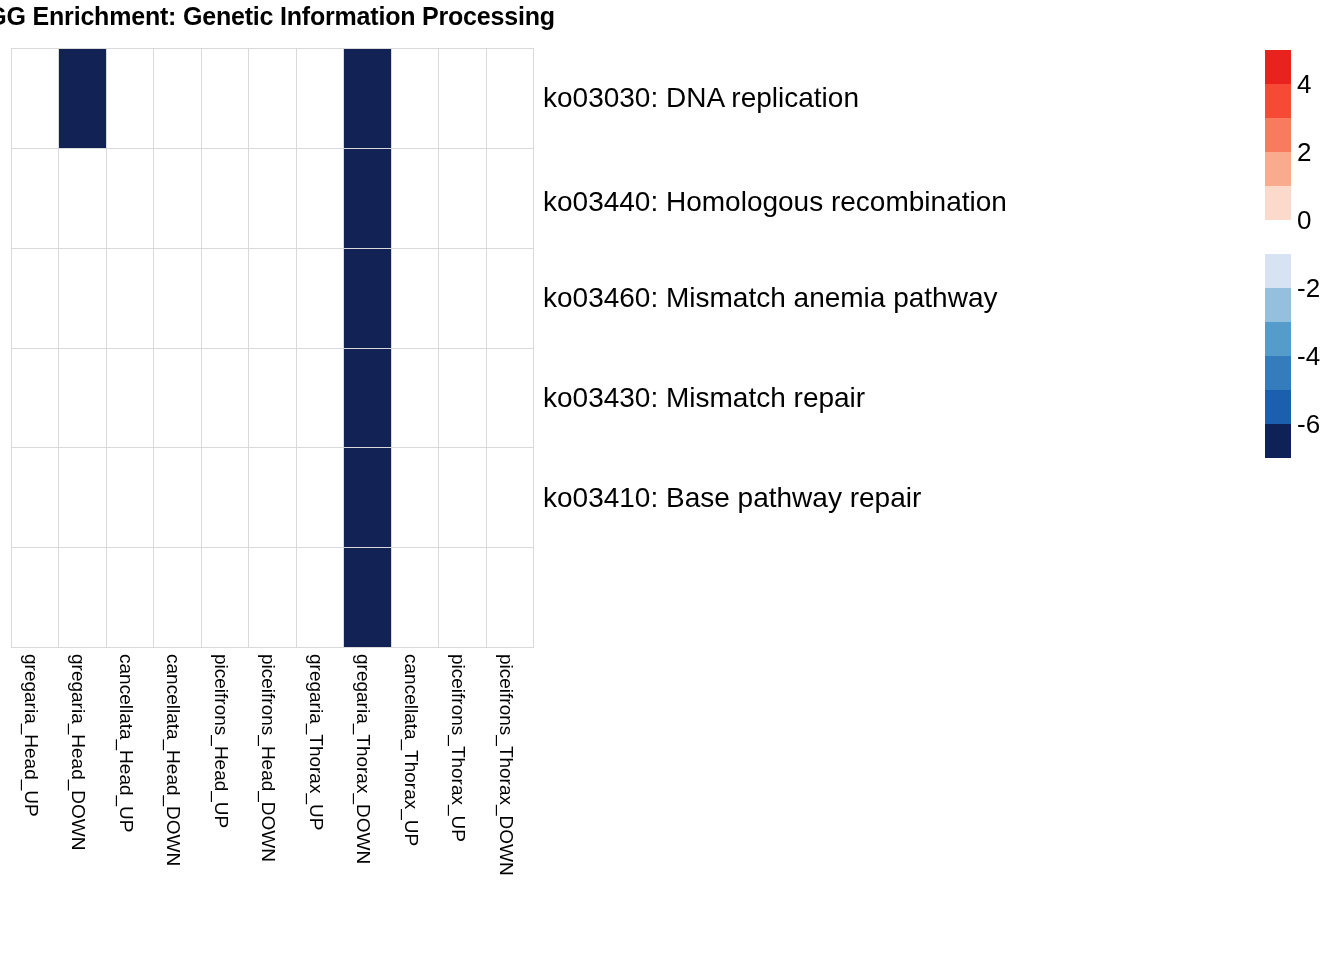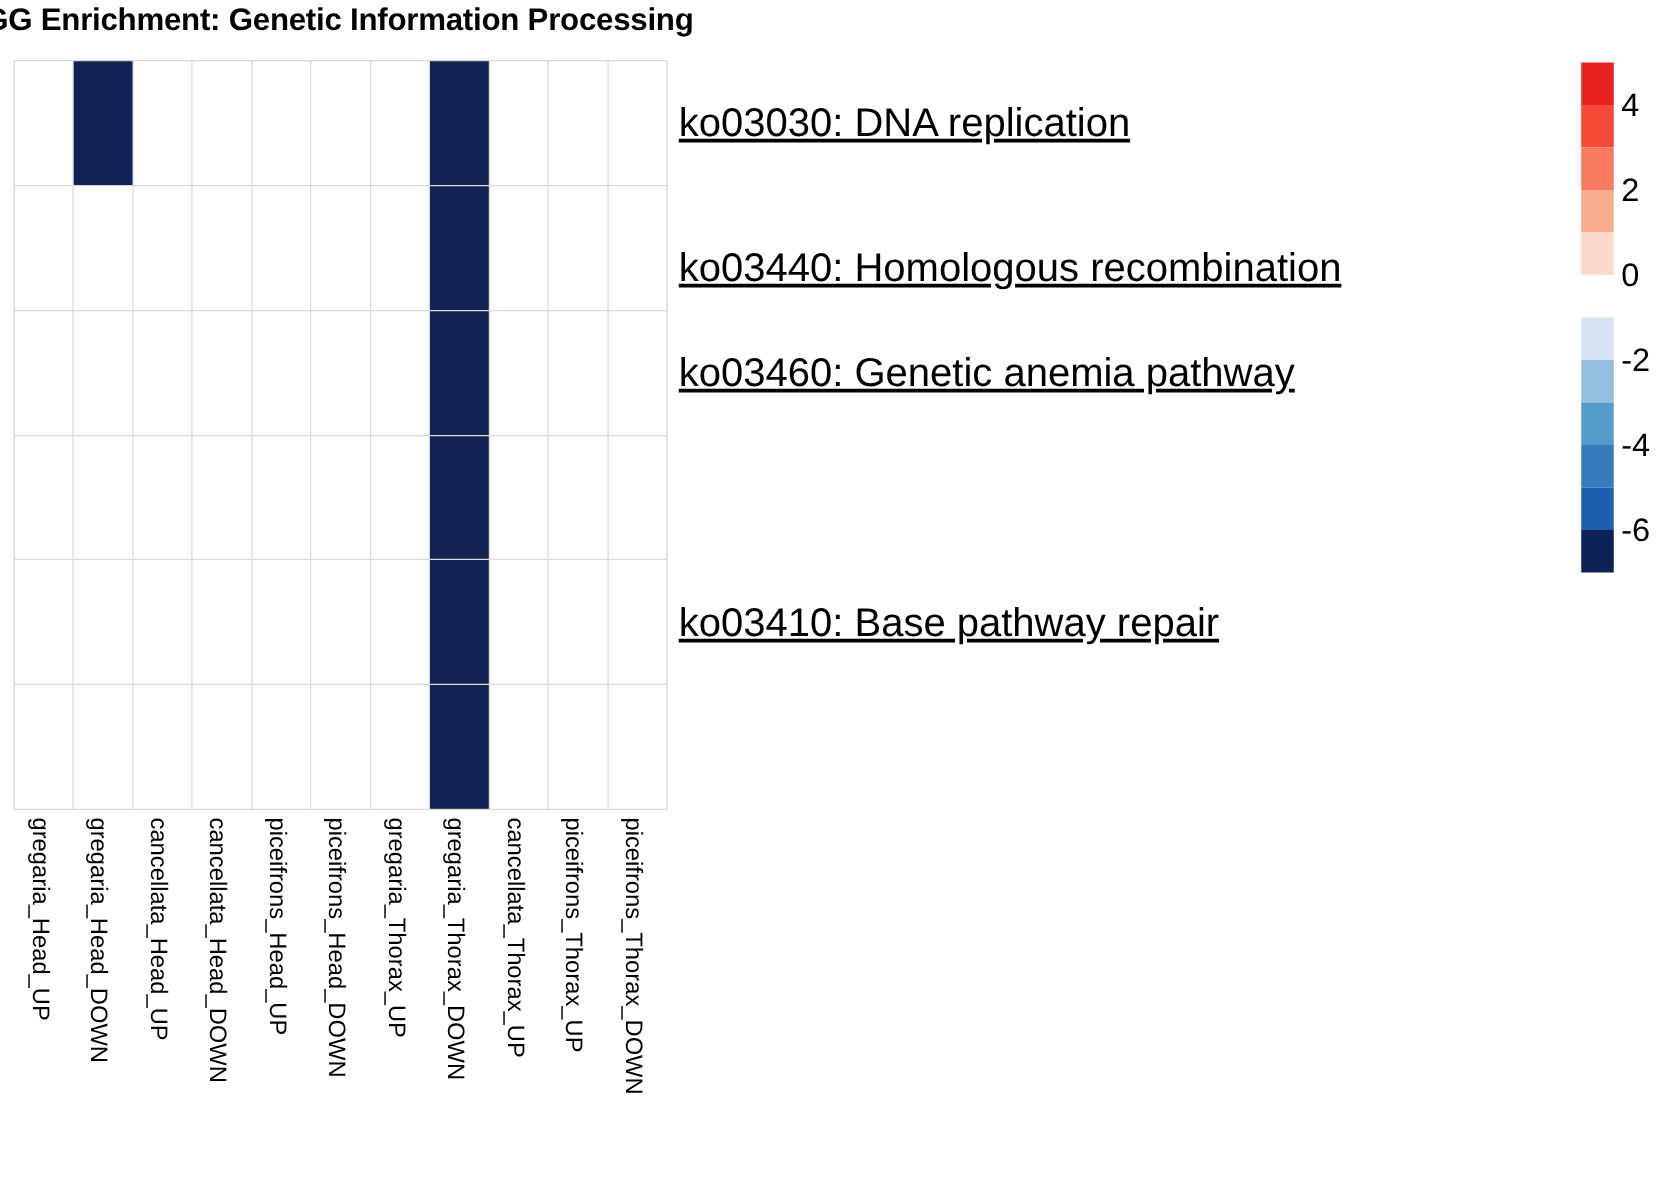--- a/index.html
+++ b/index.html
@@ -59,9 +59,8 @@
     left: 0;
     height: 100px;
     line-height: 100px;
-    font-size: 32px;
-    white-space: nowrap;
-    text-decoration: underline;
+    font-size: 28px;
+    white-space: nowrap;
   }
 
   

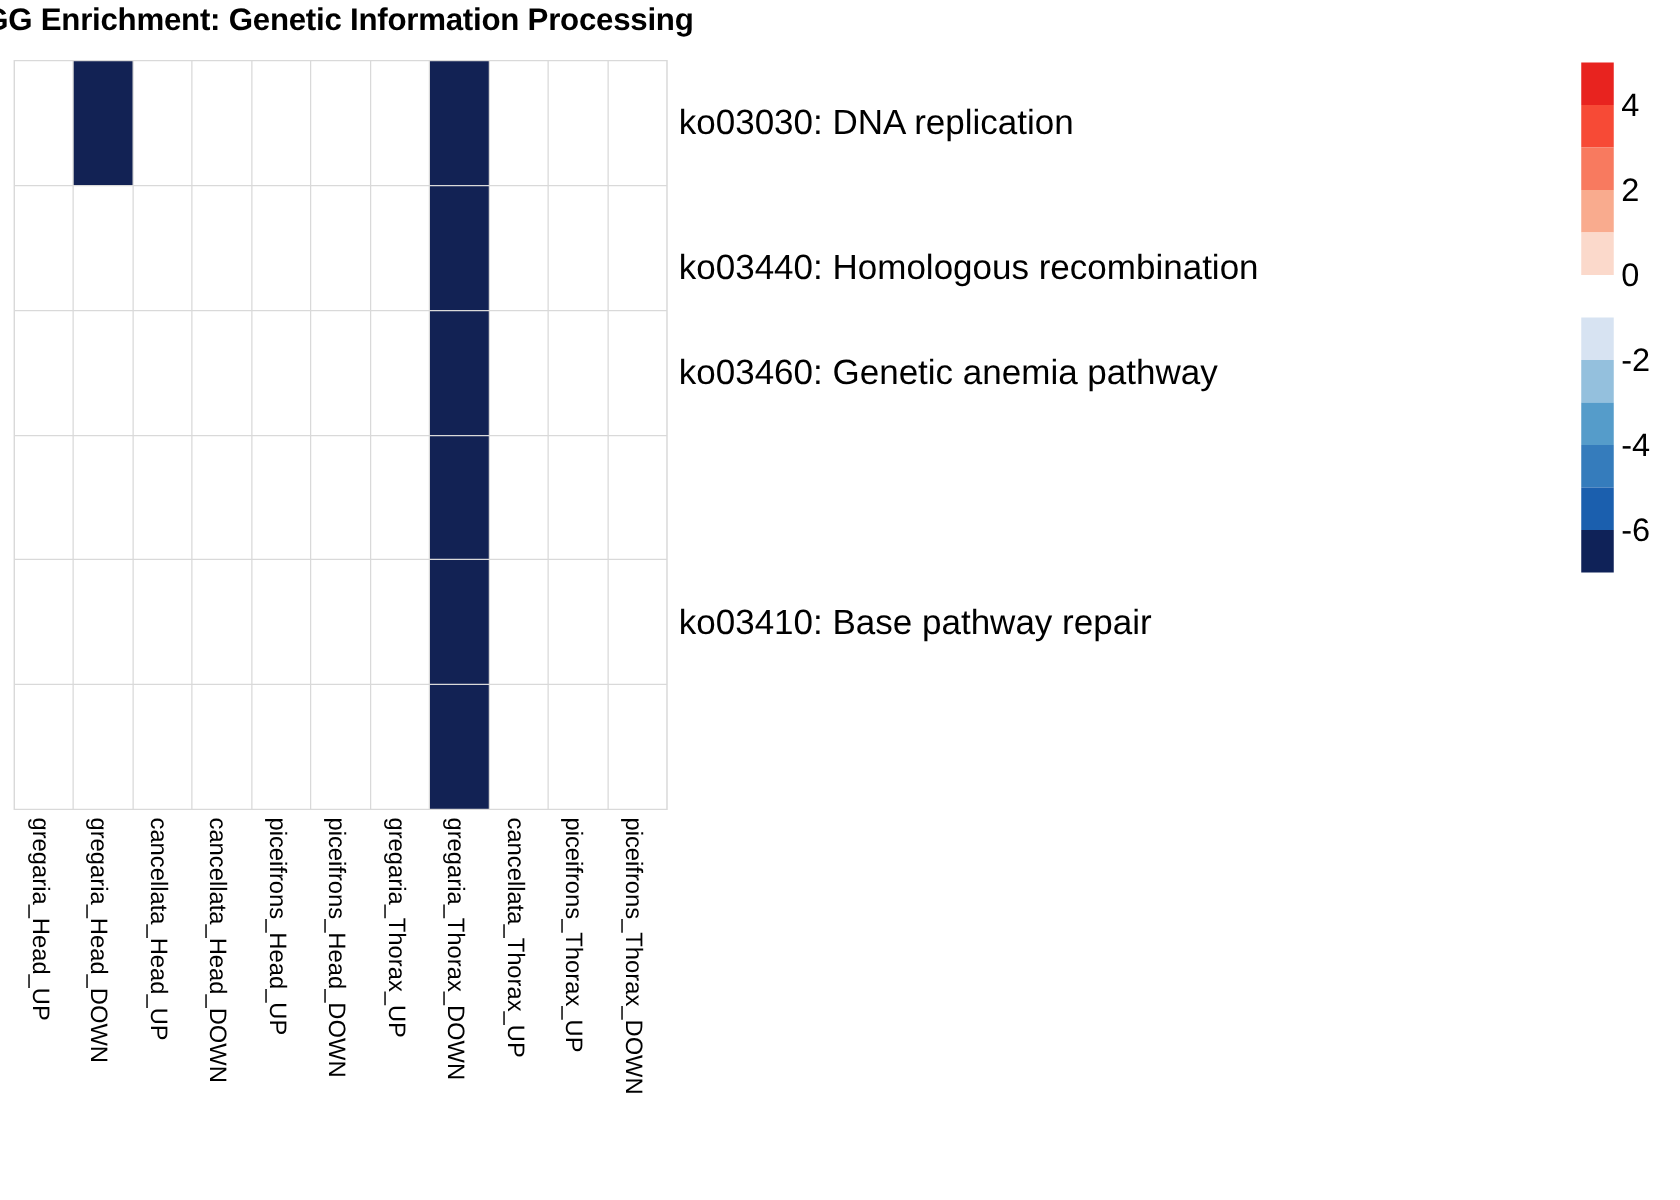--- a/index.html
+++ b/index.html
@@ -192,7 +192,7 @@
 
 <div id="row-labels">
     <div class="row-label" style="top: 0px;">ko03030: DNA replication</div>
-    <div class="row-label" style="top: 116px; text-align: center;">ko03440: Homologous recombination</div>
+    <div class="row-label" style="top: 104px; text-align: center;">ko03440: Homologous recombination</div>
     <div class="row-label" style="top: 200px;">ko03460: Genetic anemia pathway</div>
     <div class="row-label" style="top: 400px;">ko03410: Base pathway repair</div>
   </div>

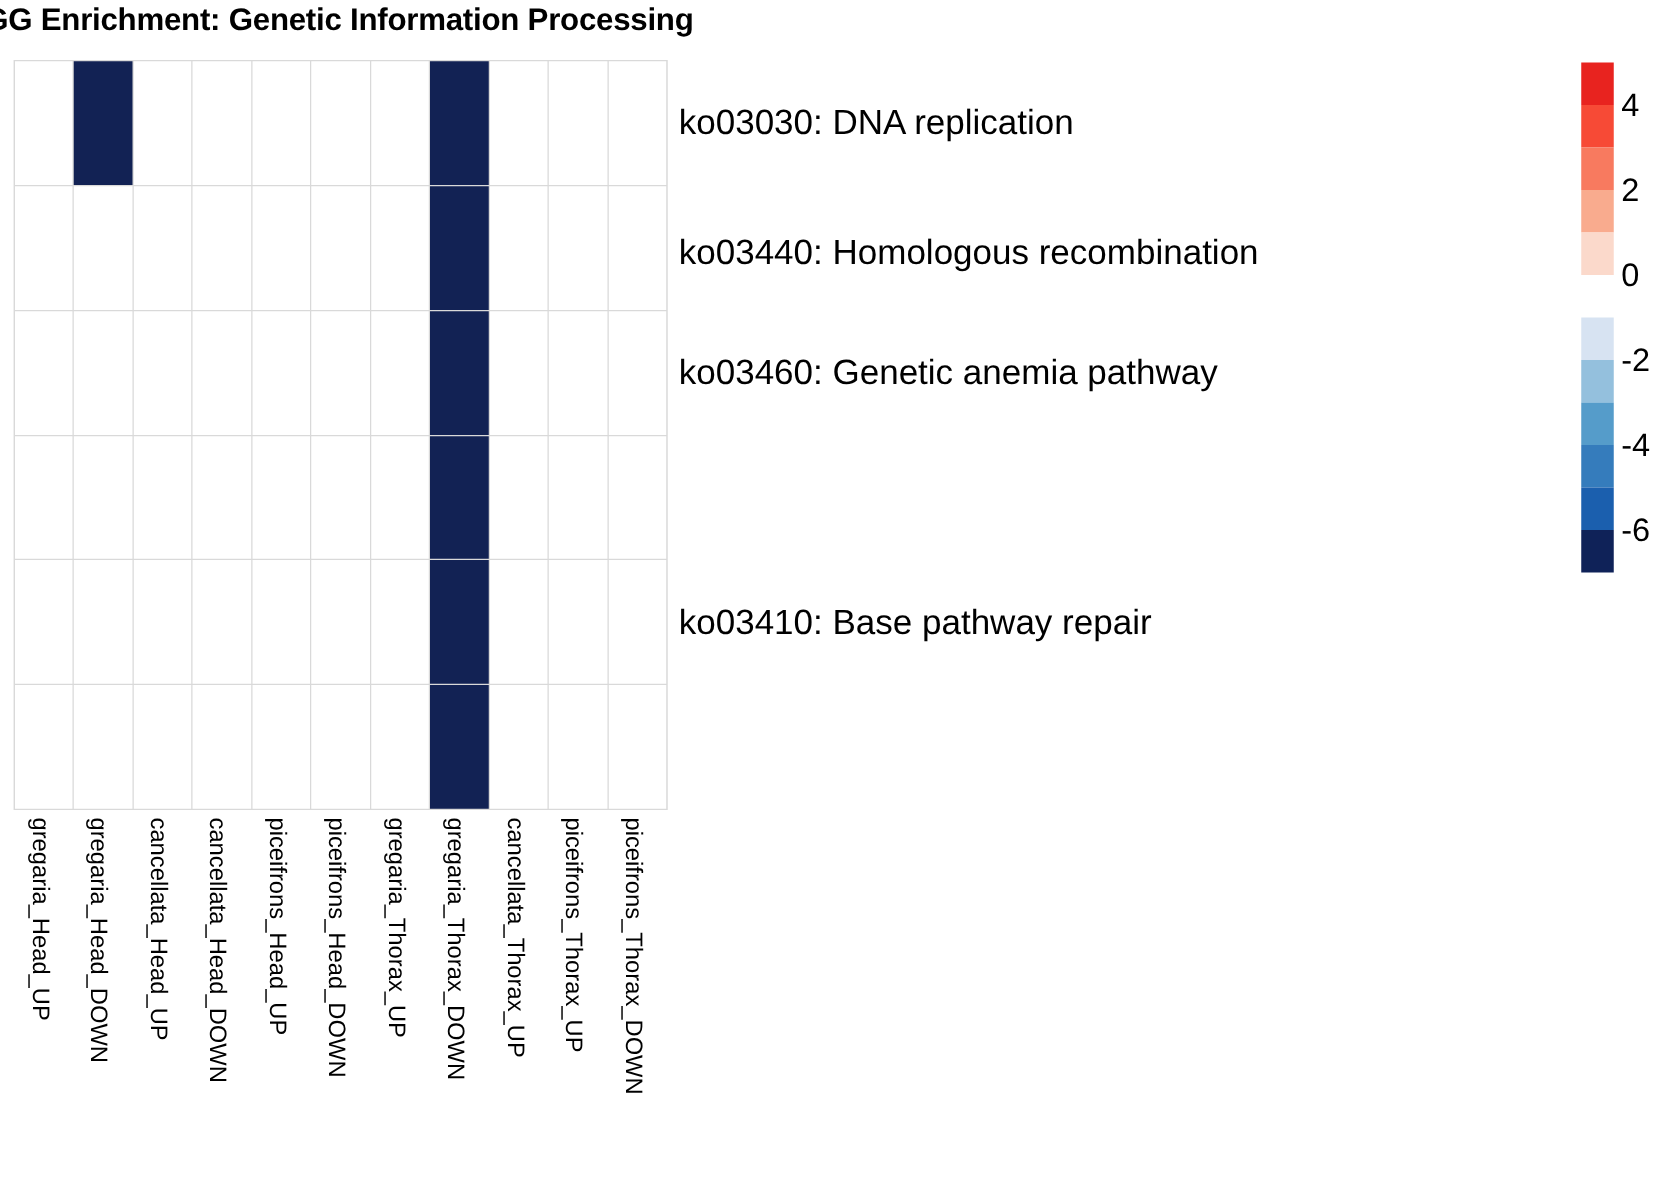--- a/index.html
+++ b/index.html
@@ -193,7 +193,7 @@
 <div id="row-labels">
     <div class="row-label" style="top: 0px;">ko03030: DNA replication</div>
     <div class="row-label" style="top: 104px; text-align: center;">ko03440: Homologous recombination</div>
-    <div class="row-label" style="top: 200px;">ko03460: Genetic anemia pathway</div>
+    <div class="row-label" style="top: 200px;">ko03460: Mismatch anemia pathway</div>
     <div class="row-label" style="top: 400px;">ko03410: Base pathway repair</div>
   </div>
 

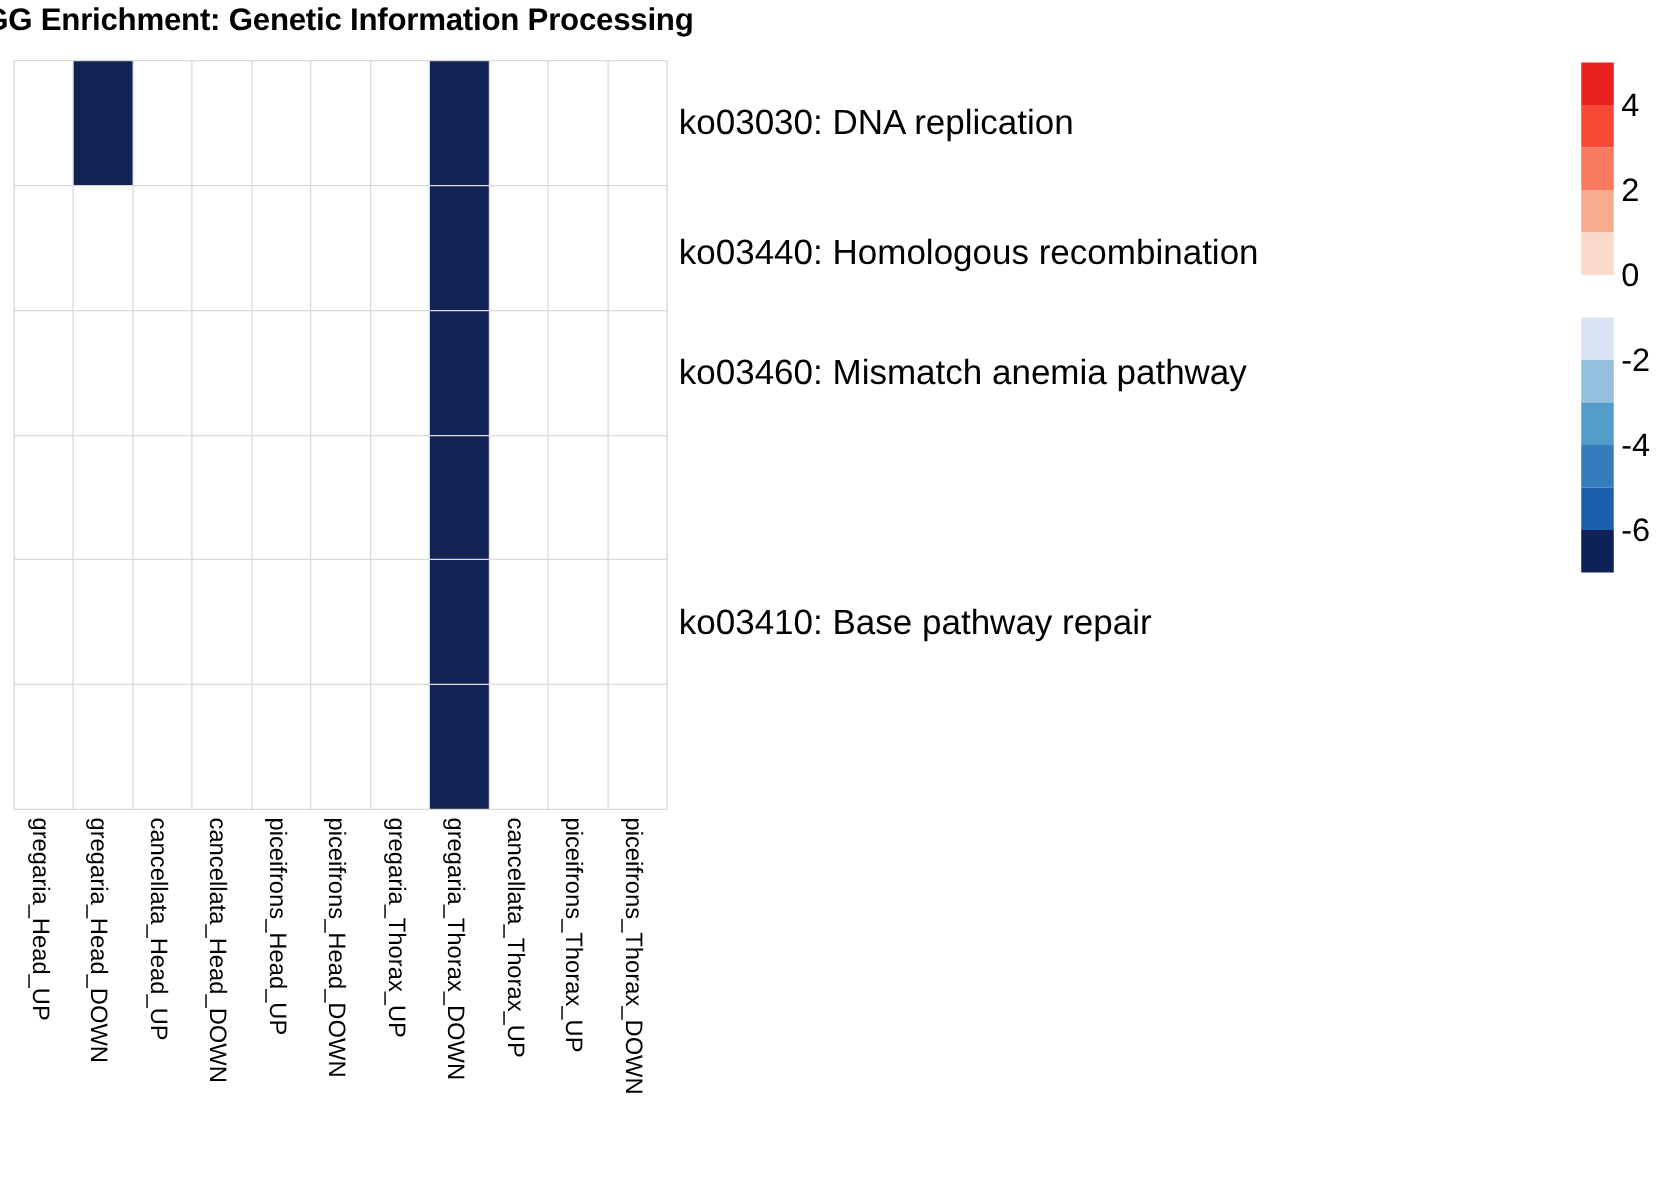--- a/index.html
+++ b/index.html
@@ -194,6 +194,7 @@
     <div class="row-label" style="top: 0px;">ko03030: DNA replication</div>
     <div class="row-label" style="top: 104px; text-align: center;">ko03440: Homologous recombination</div>
     <div class="row-label" style="top: 200px;">ko03460: Mismatch anemia pathway</div>
+    <div class="row-label" style="top: 300px;">ko03430: Mismatch repair</div>
     <div class="row-label" style="top: 400px;">ko03410: Base pathway repair</div>
   </div>
 

